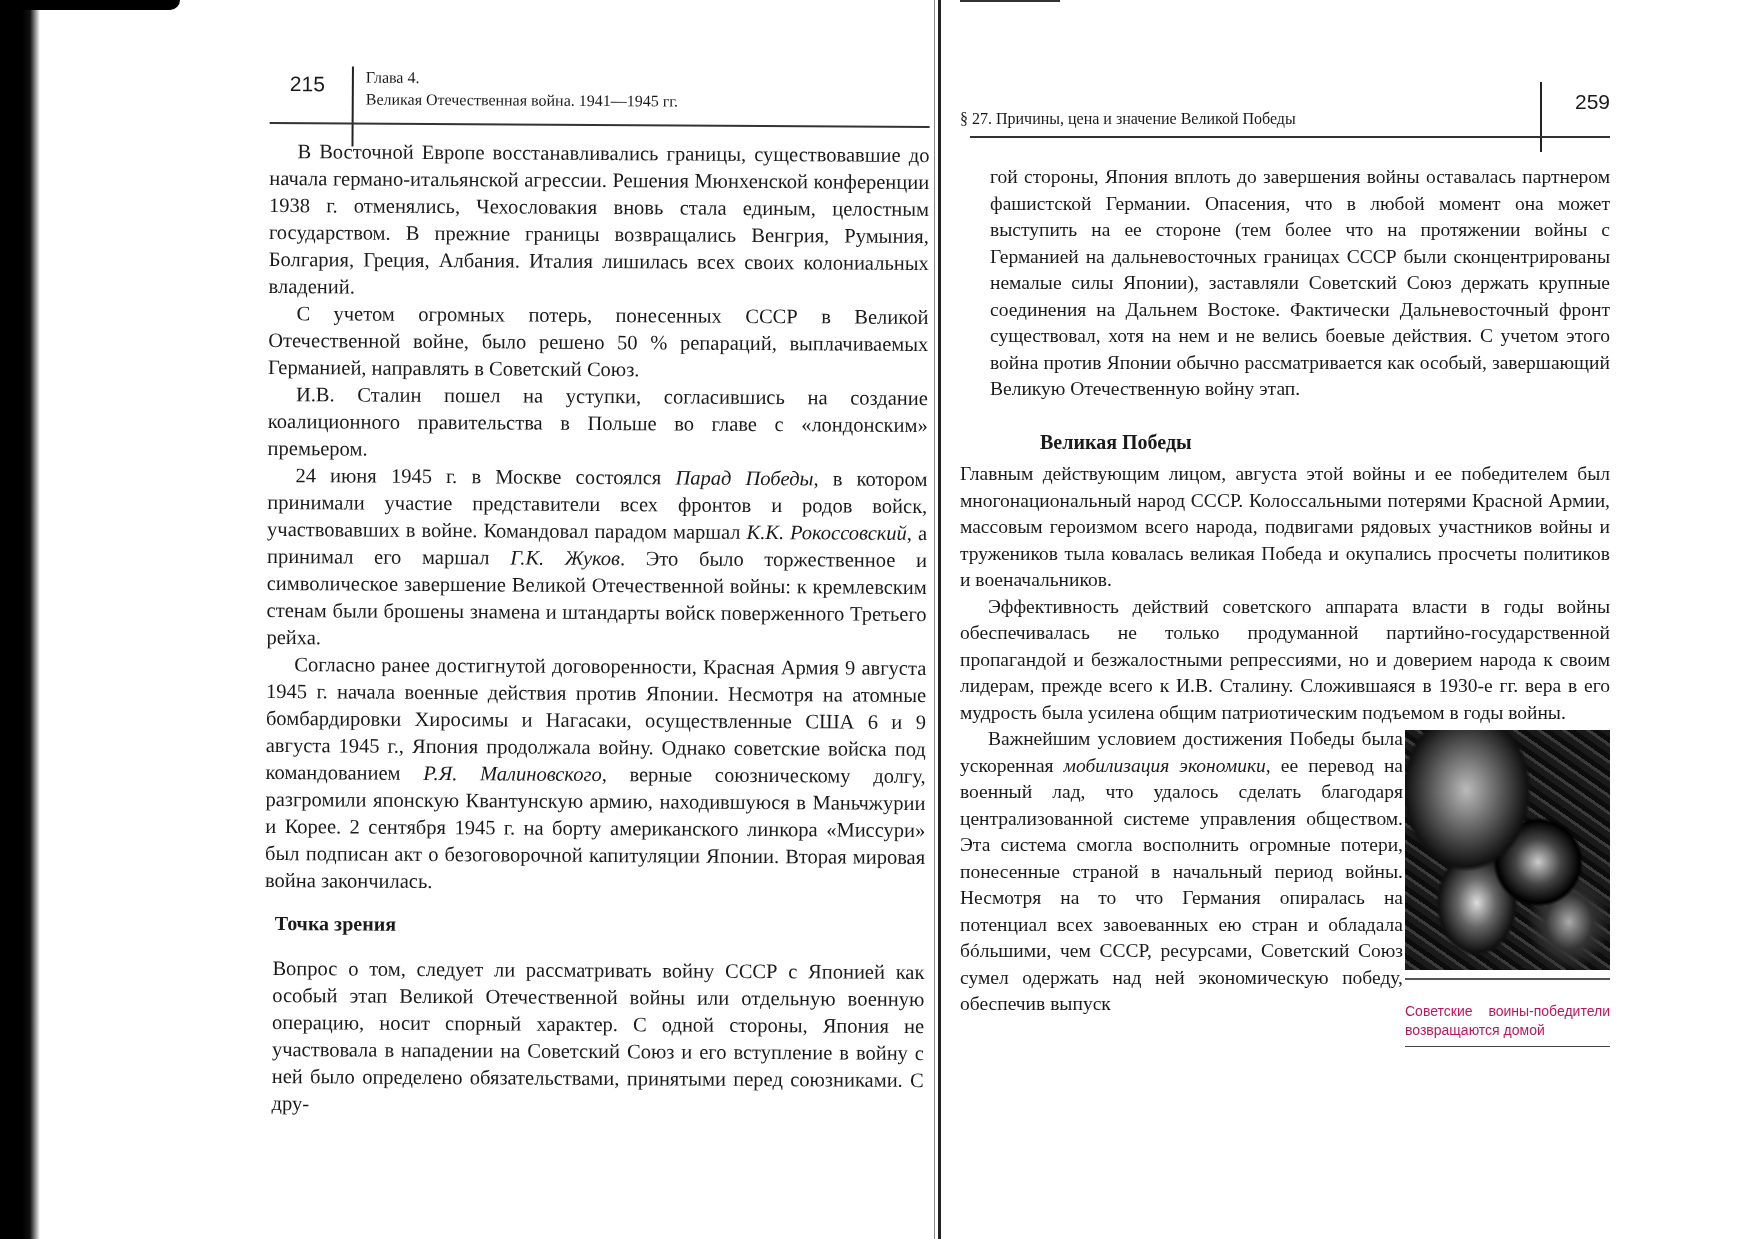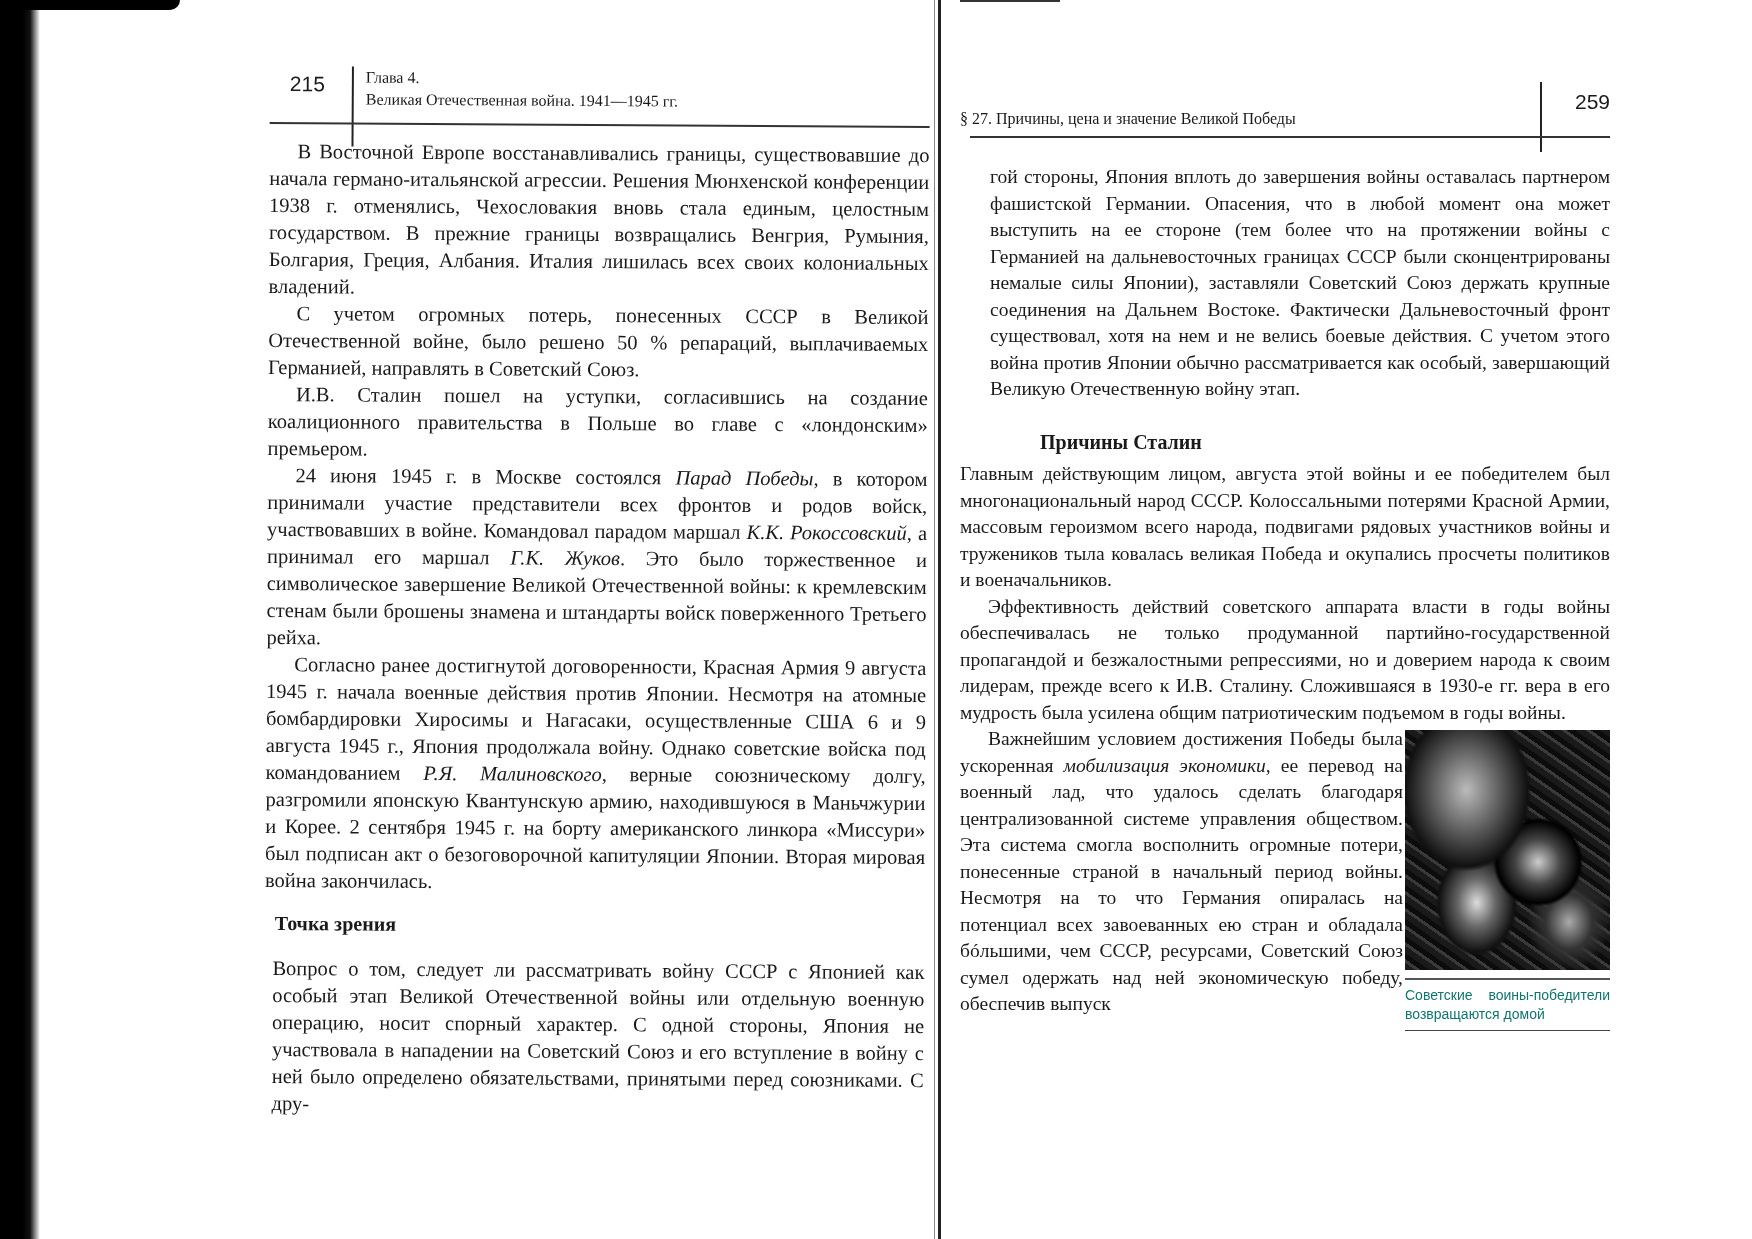--- a/index.html
+++ b/index.html
@@ -102,7 +102,7 @@
   <div class="body-text">
     <p class="noindent" style="padding-left:30px">гой стороны, Япония вплоть до завершения войны оставалась партнером фашистской Германии. Опасения, что в любой момент она может выступить на ее стороне (тем более что на протяжении войны с Германией на дальневосточных границах СССР были сконцентрированы немалые силы Японии), заставляли Советский Союз держать крупные соединения на Дальнем Востоке. Фактически Дальневосточный фронт существовал, хотя на нем и не велись боевые действия. С учетом этого война против Японии обычно рассматривается как особый, завершающий Великую Отечественную войну этап.</p>
 
-    <h3 class="section">Причины Сталин</h3>
+    <h3 class="section">Великая Победы</h3>
     <p class="noindent">Главным действующим лицом, августа этой войны и ее победителем был многонациональный народ СССР. Колоссальными потерями Красной Армии, массовым героизмом всего народа, подвигами рядовых участников войны и тружеников тыла ковалась великая Победа и окупались просчеты политиков и военачальников.</p>
     <p>Эффективность действий советского аппарата власти в годы войны обеспечивалась не только продуманной партийно-государственной пропагандой и безжалостными репрессиями, но и доверием народа к своим лидерам, прежде всего к И.В. Сталину. Сложившаяся в 1930-е гг. вера в его мудрость была усилена общим патриотическим подъемом в годы войны.</p>
 

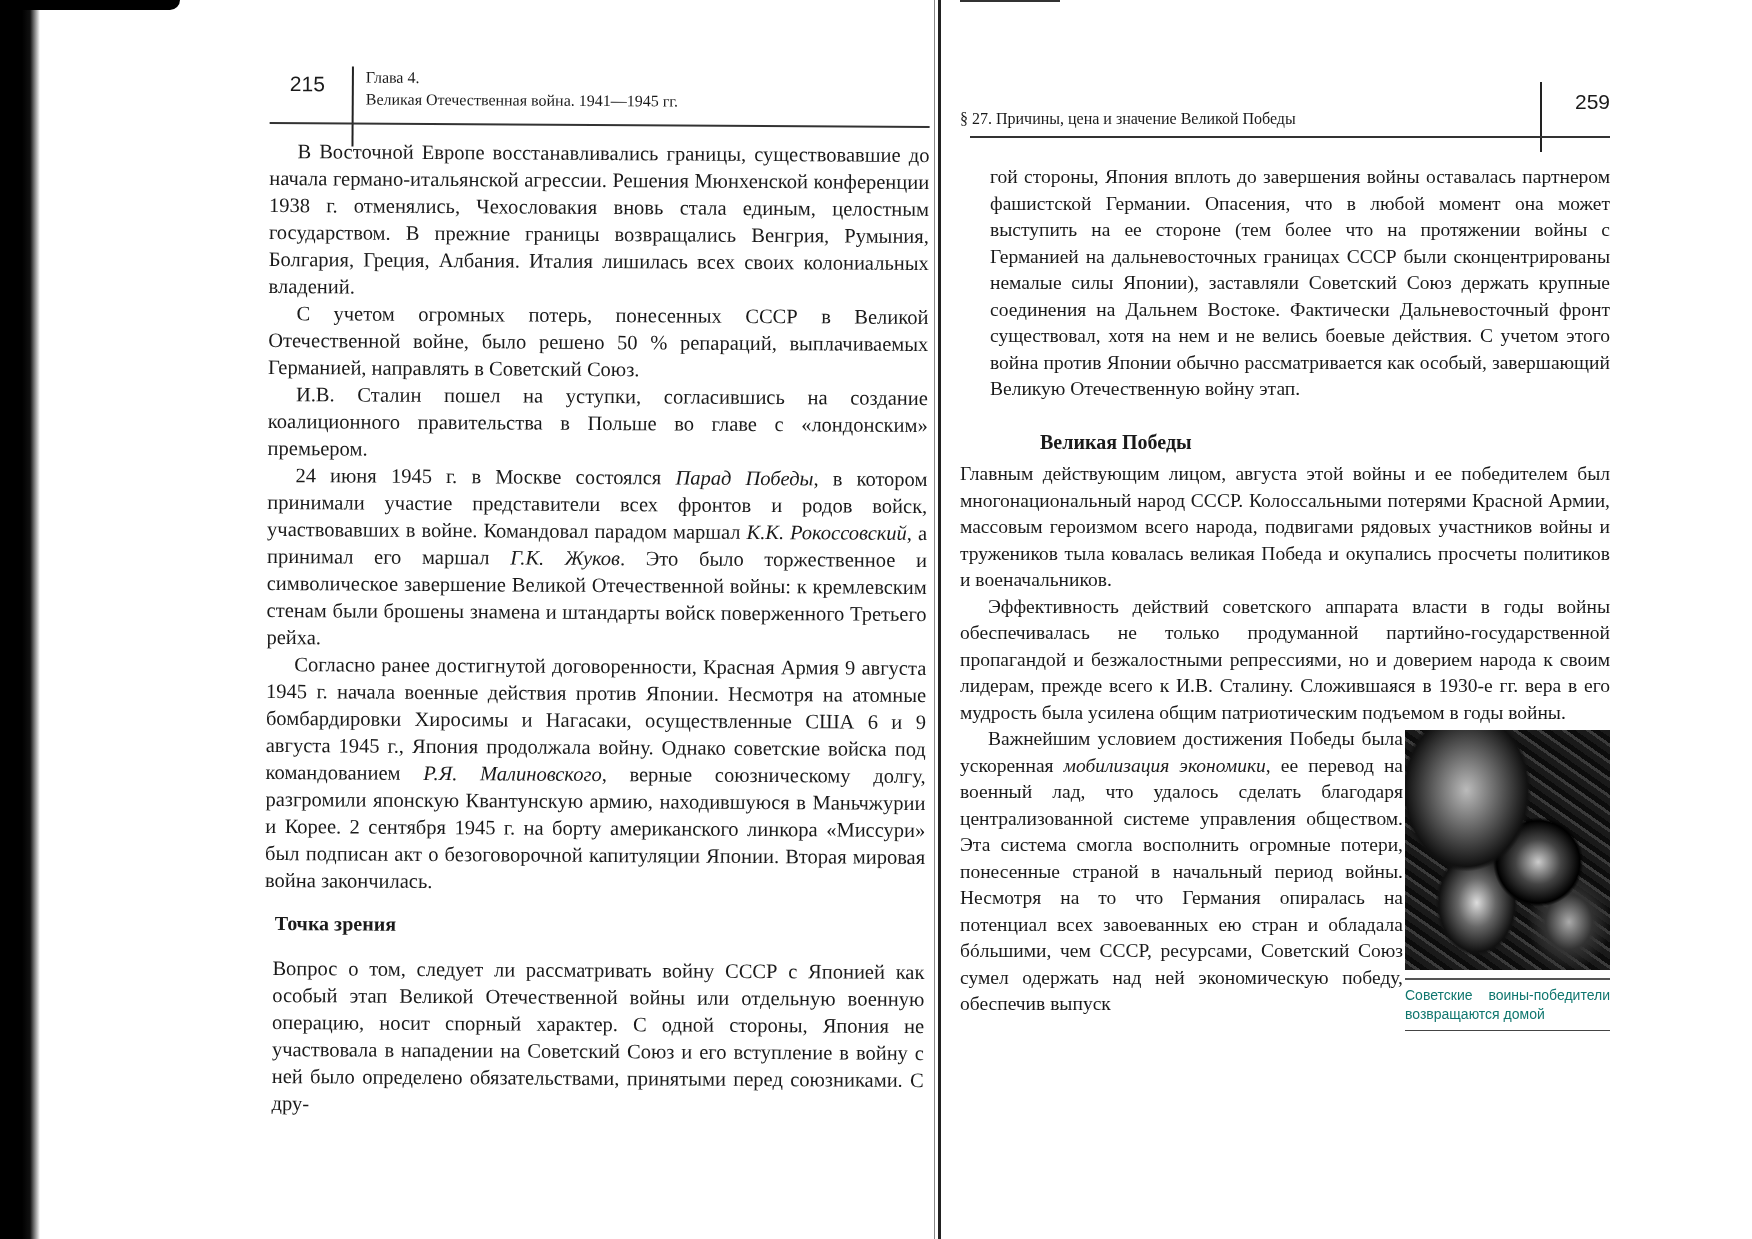--- a/index.html
+++ b/index.html
@@ -56,7 +56,7 @@
       #111; }
     .cap-rule { height: 2px; background: #555; margin-top: 8px; }
     .caption { font-family: "Liberation Sans", "DejaVu Sans", sans-serif; font-size: 14px; line-height: 19px;
-      margin-top: 6px; color: #0f766e; }
+      margin-top: 22px; color: #be185d; }
     .cap-rule-bottom { height: 1px; background: #444; margin-top: 6px; }
   </style>
 </head>

